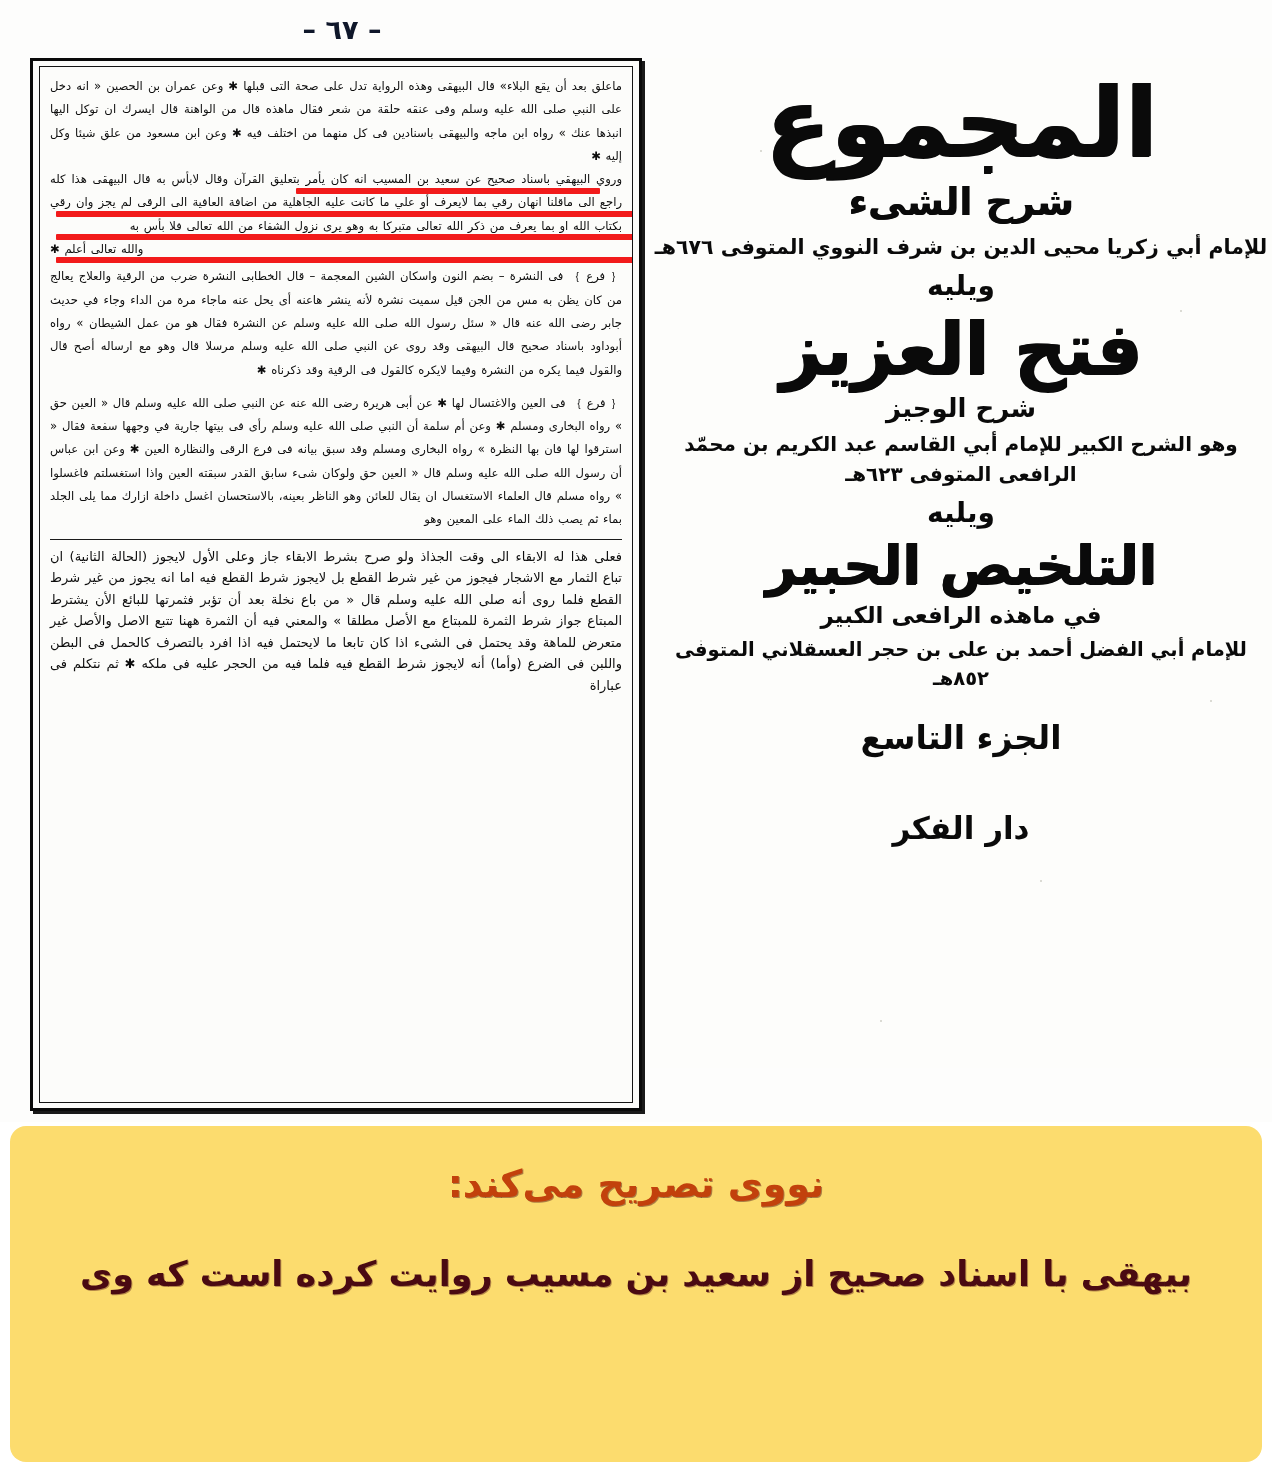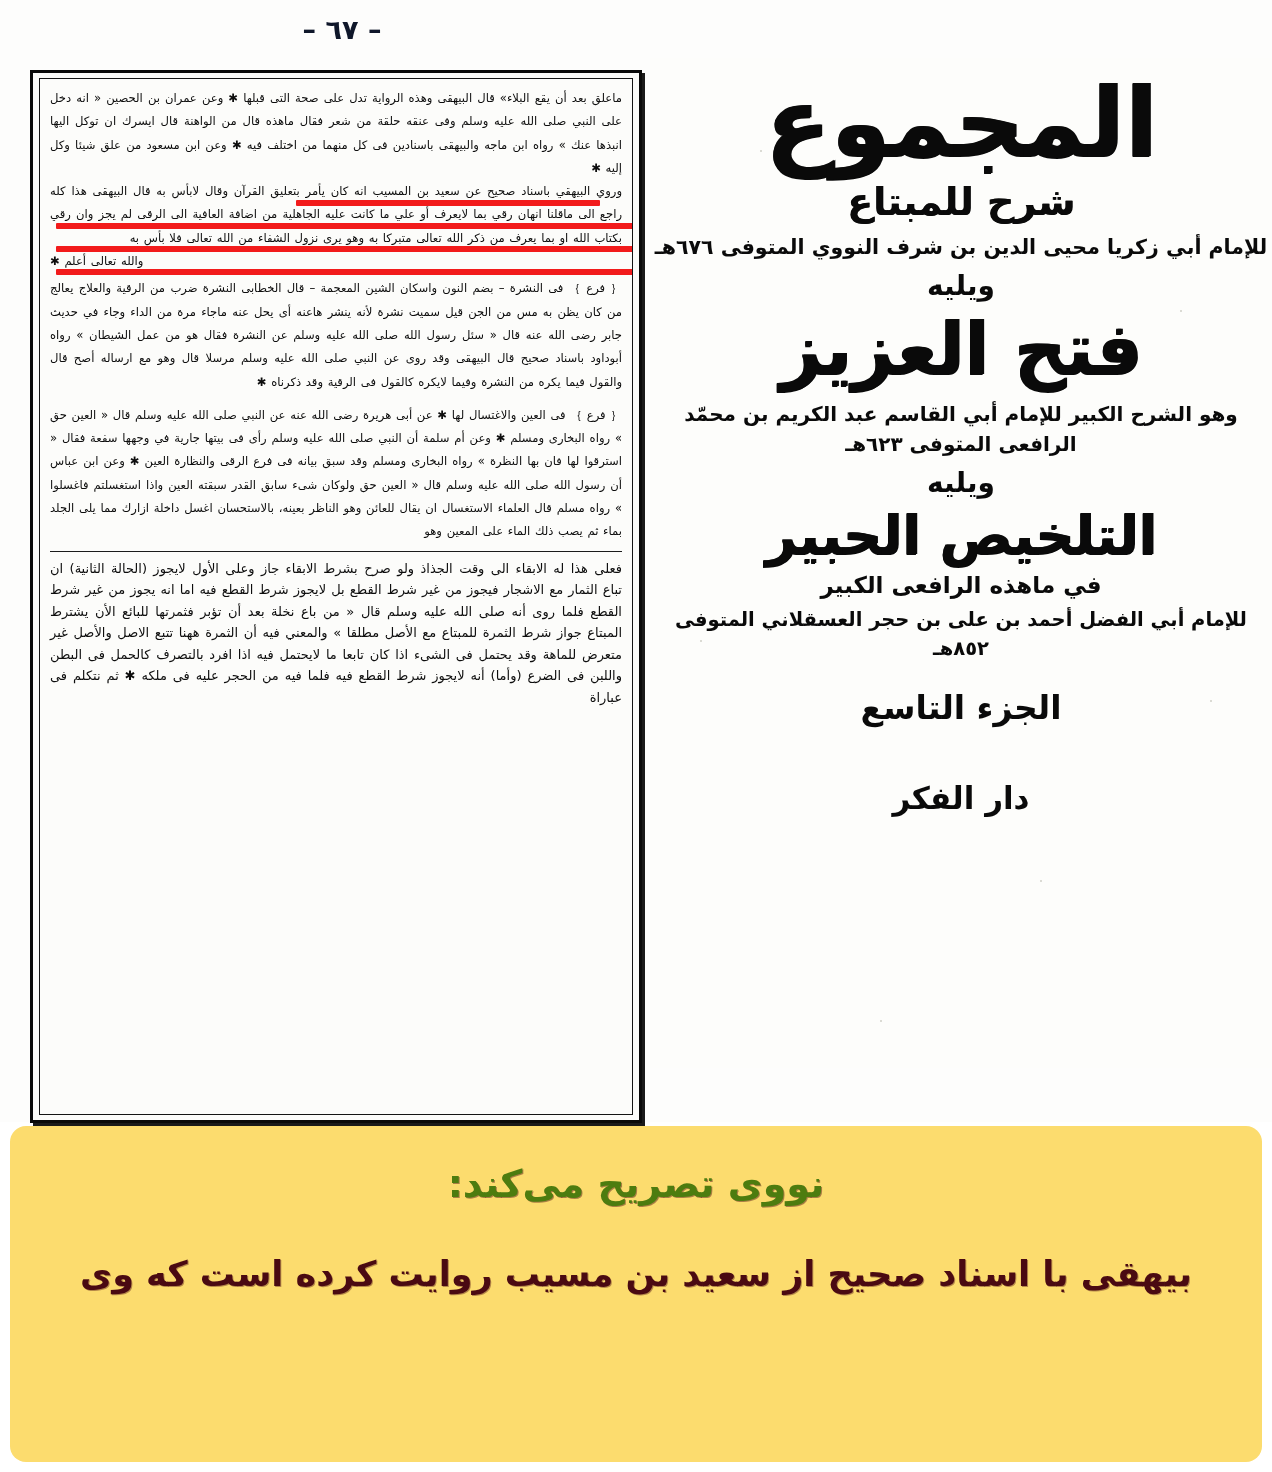--- a/index.html
+++ b/index.html
@@ -44,7 +44,7 @@
   #text-page {
     position: absolute;
     left: 30px;
-    top: 70px;
+    top: 58px;
     width: 612px;
     height: 1053px;
     background: #fcfcfa;

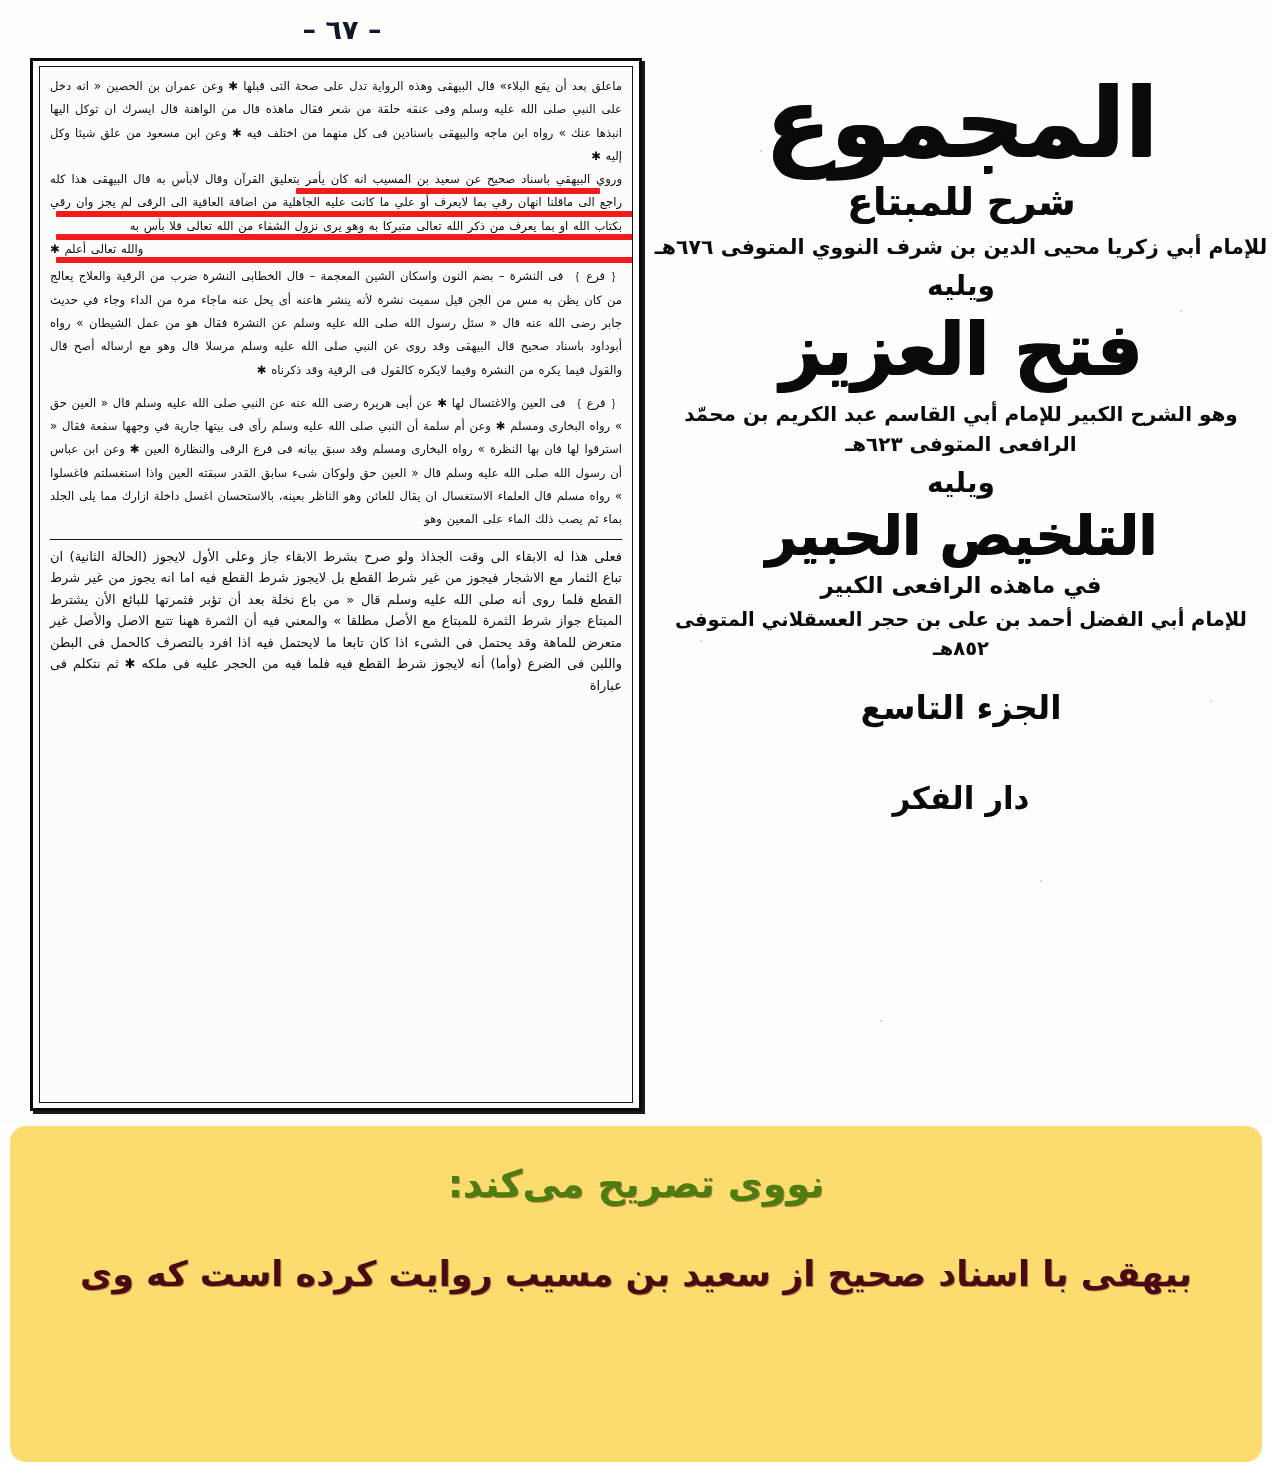--- a/index.html
+++ b/index.html
@@ -282,7 +282,7 @@
 
   <div id="title-page">
     <div class="tp-line tp-main-title">المجموع</div>
-    <div class="tp-line tp-sub1">شرح للمبتاع</div>
+    <div class="tp-line tp-sub1">شرح الشىء</div>
     <div class="tp-line tp-author">للإمام أبي زكريا محيى الدين بن شرف النووي المتوفى ٦٧٦هـ</div>
     <div class="tp-line tp-wayalihi">ويليه</div>
 

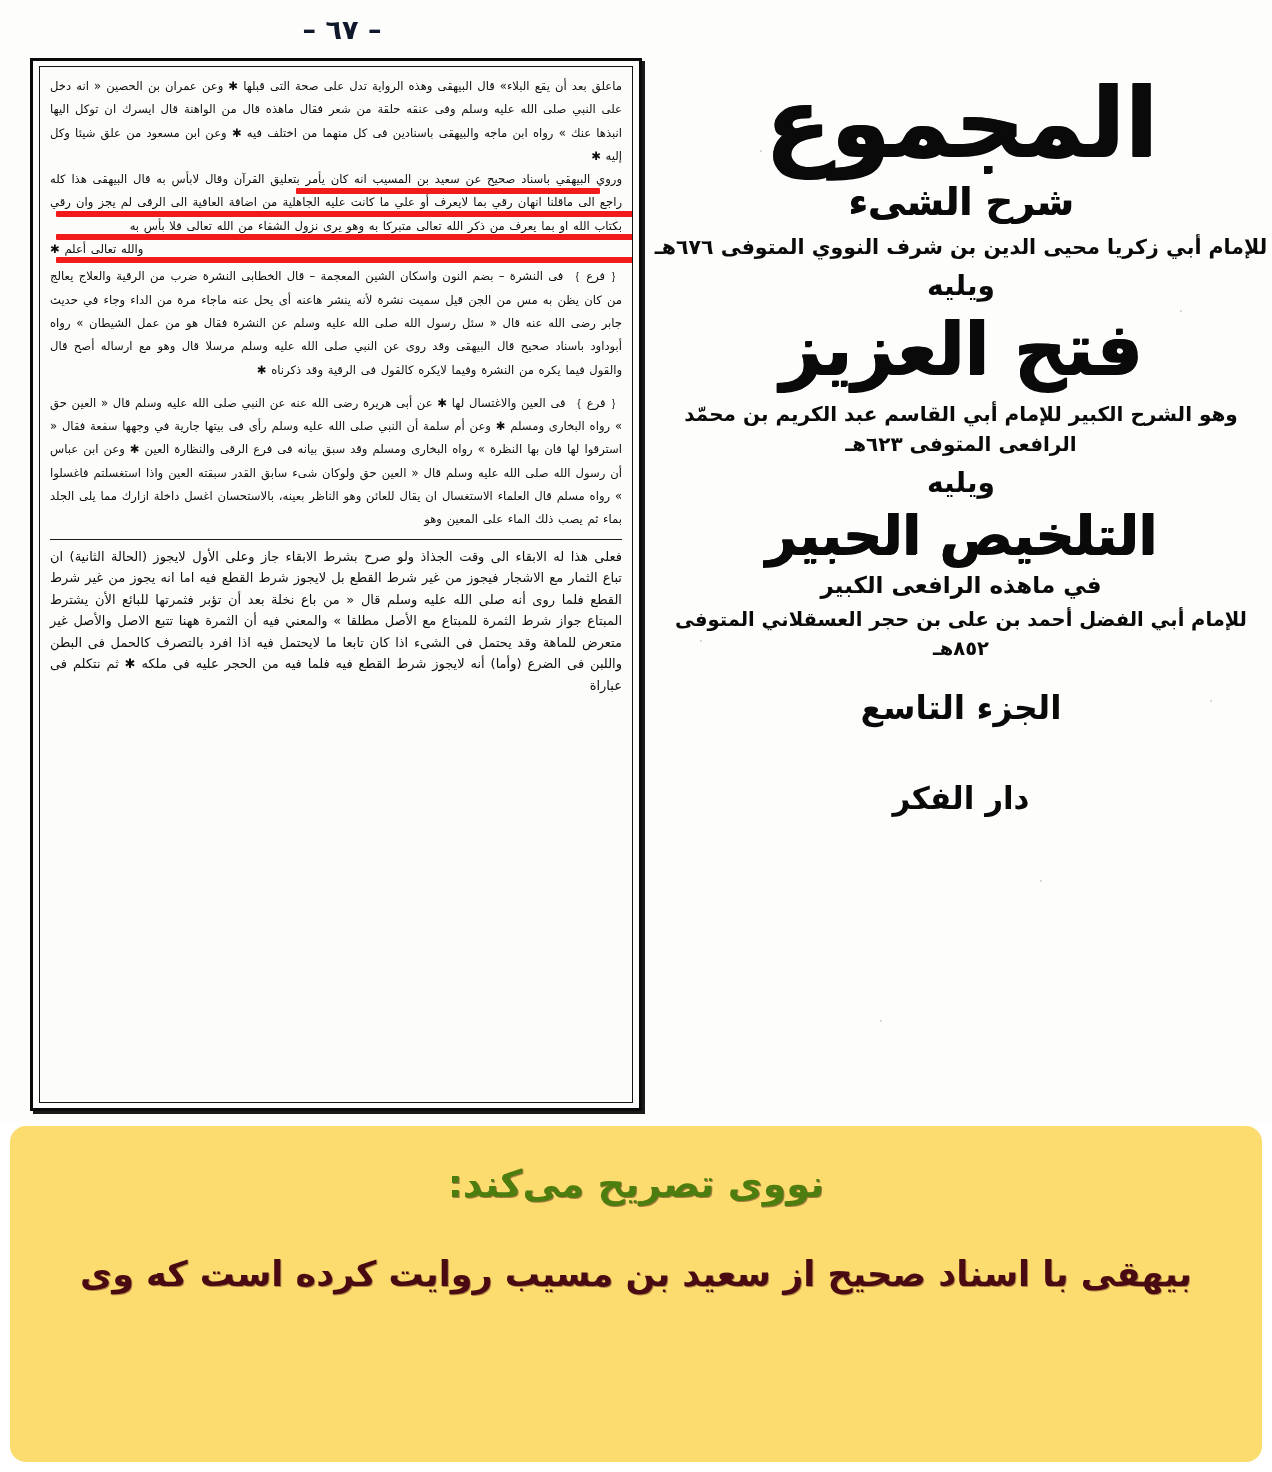--- a/index.html
+++ b/index.html
@@ -287,6 +287,7 @@
     <div class="tp-line tp-wayalihi">ويليه</div>
 
     <div class="tp-line tp-title2">فتح العزيز</div>
+    <div class="tp-line tp-sub2">شرح الوجيز</div>
     <div class="tp-line tp-author2">وهو الشرح الكبير للإمام أبي القاسم عبد الكريم بن محمّد الرافعى المتوفى ٦٢٣هـ</div>
     <div class="tp-line tp-wayalihi">ويليه</div>
 

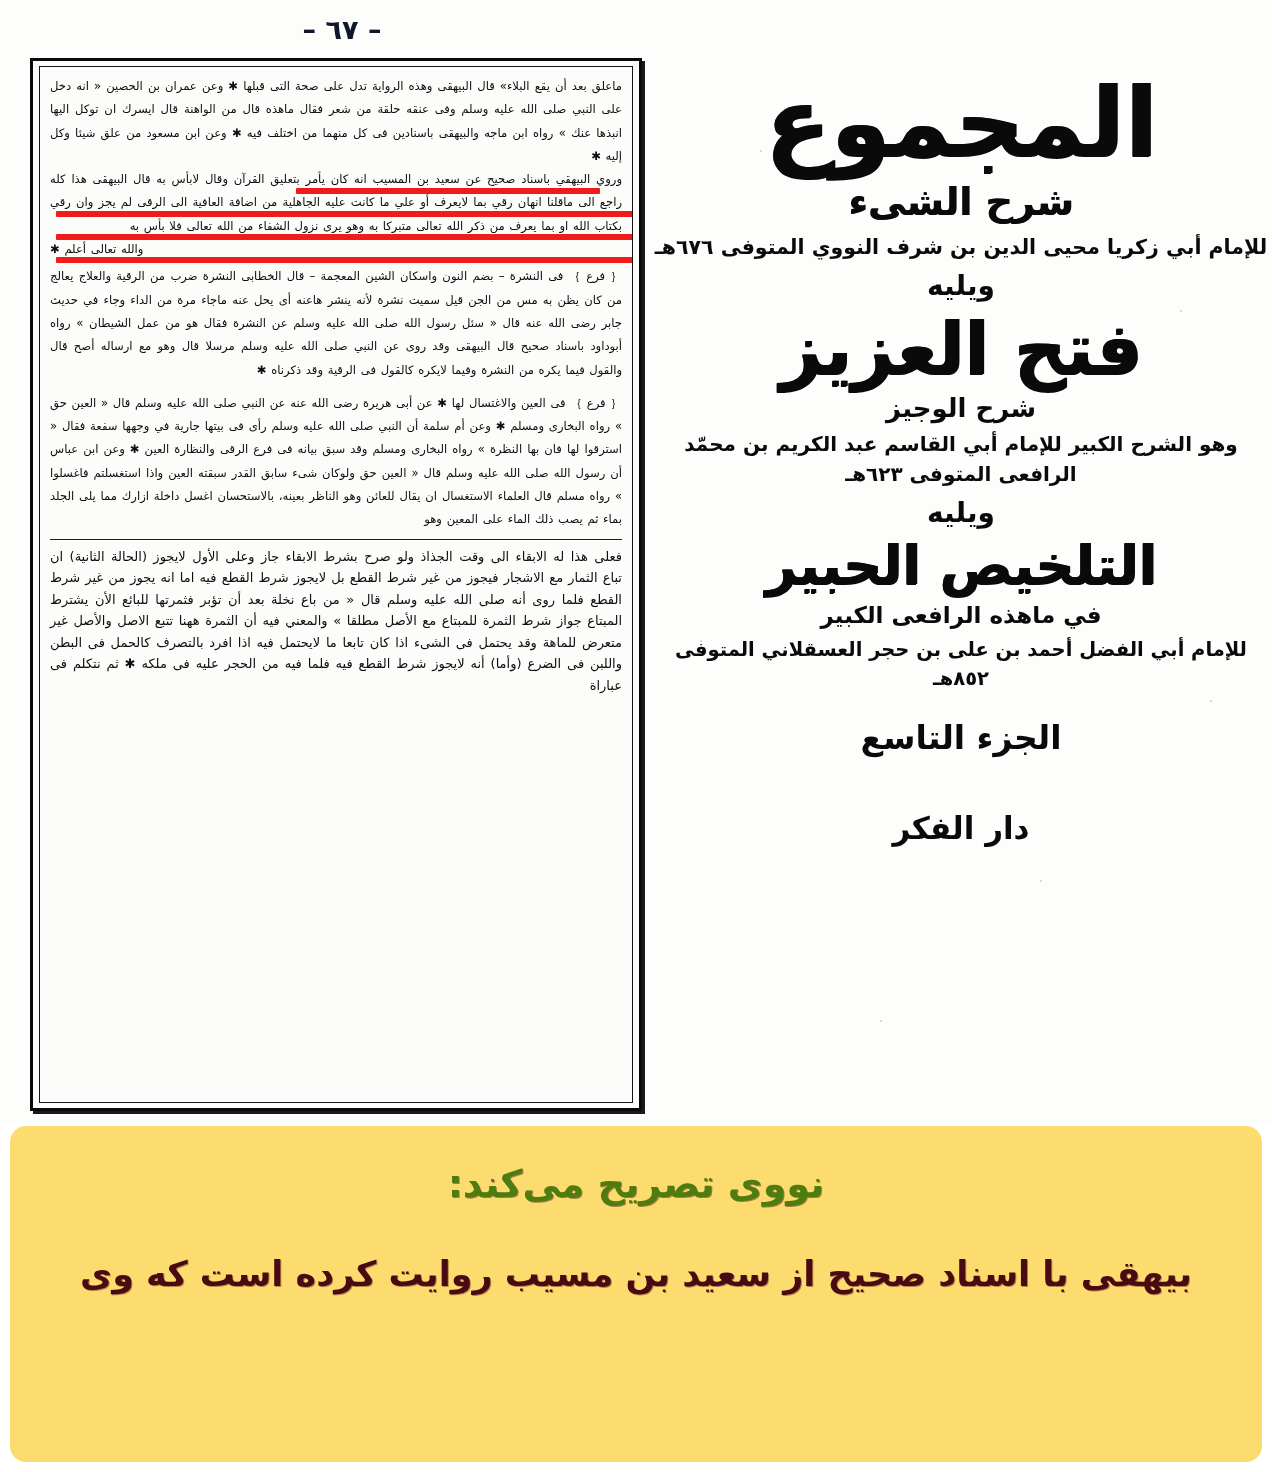--- a/index.html
+++ b/index.html
@@ -213,7 +213,7 @@
     font-family: "DejaVu Sans", "Liberation Sans", sans-serif;
     font-size: 38px;
     font-weight: 700;
-    color: #4d7c0f;
+    color: #c2410c;
     line-height: 56px;
     margin: 4px 0 0 0;
     text-shadow: 1px 1px 0 rgba(74,10,18,0.45);

